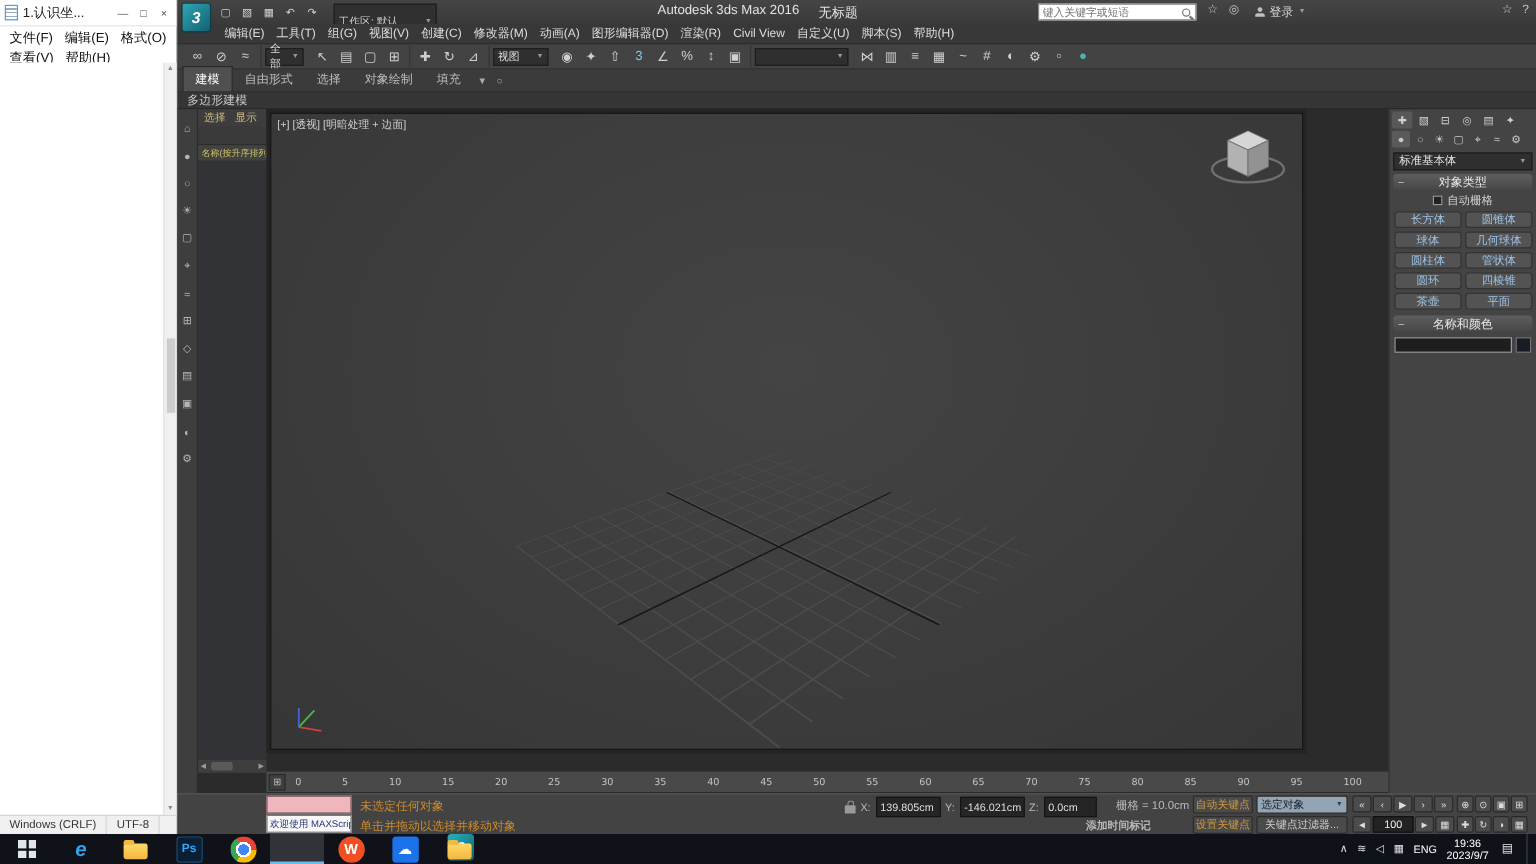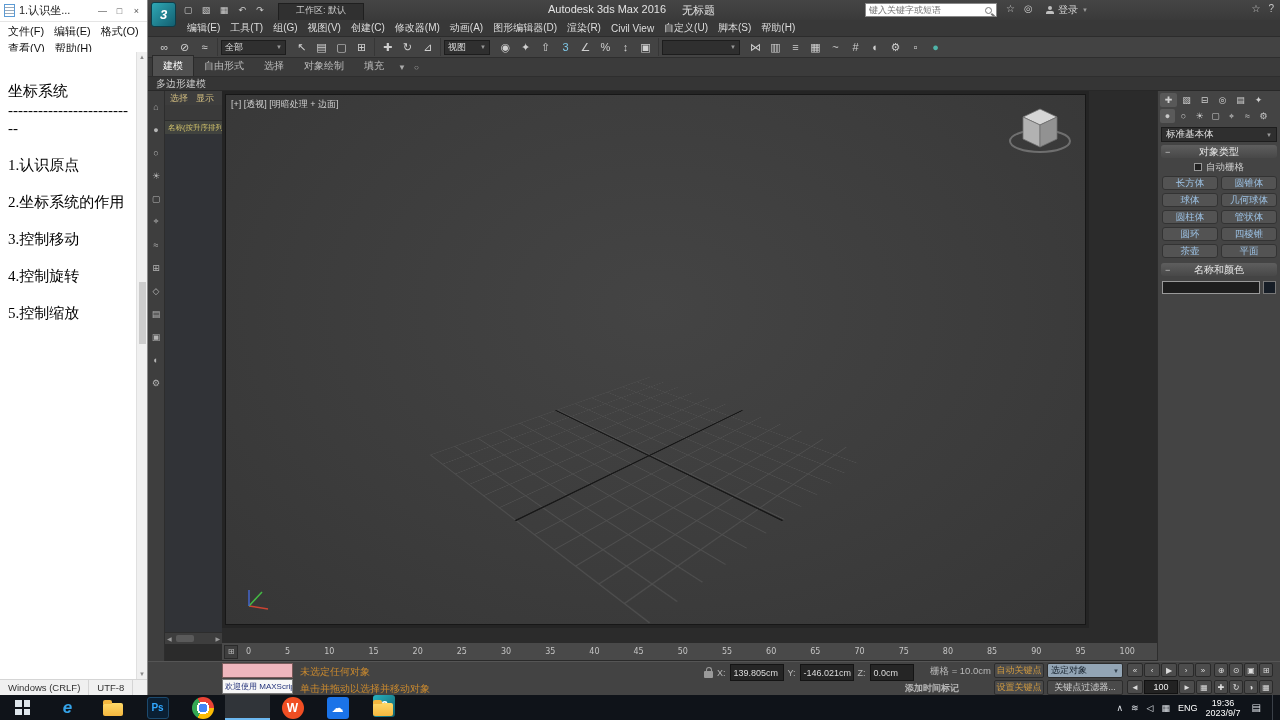--- a/index.html
+++ b/index.html
@@ -46,7 +46,7 @@
   .mx-qa{position:absolute;left:32px;top:3px;display:flex;gap:2px;}
   .qa-btn{width:16px;height:14px;font-size:9px;color:#cfcfcf;display:flex;align-items:center;justify-content:center;}
   .mx-ws{position:absolute;left:130px;top:3px;width:86px;height:30px;background:#303030;border:1px solid #1f1f1f;
-         font-size:9px;color:#ccc;display:flex;align-items:center;padding:0 3px;gap:3px;flex-direction:column;}
+         font-size:9px;color:#ccc;display:flex;align-items:center;padding:0 3px;gap:3px;}
   .mx-ws .cart{margin-left:auto;font-size:6px;color:#999;}
   .mx-title-c{position:absolute;left:400px;top:3px;display:flex;gap:16px;font-size:11px;color:#e2e2e2;white-space:nowrap;}
   .ic-search{position:absolute;left:717px;top:3px;width:132px;height:14px;background:#fff;border:1px solid #888;display:flex;align-items:center;}

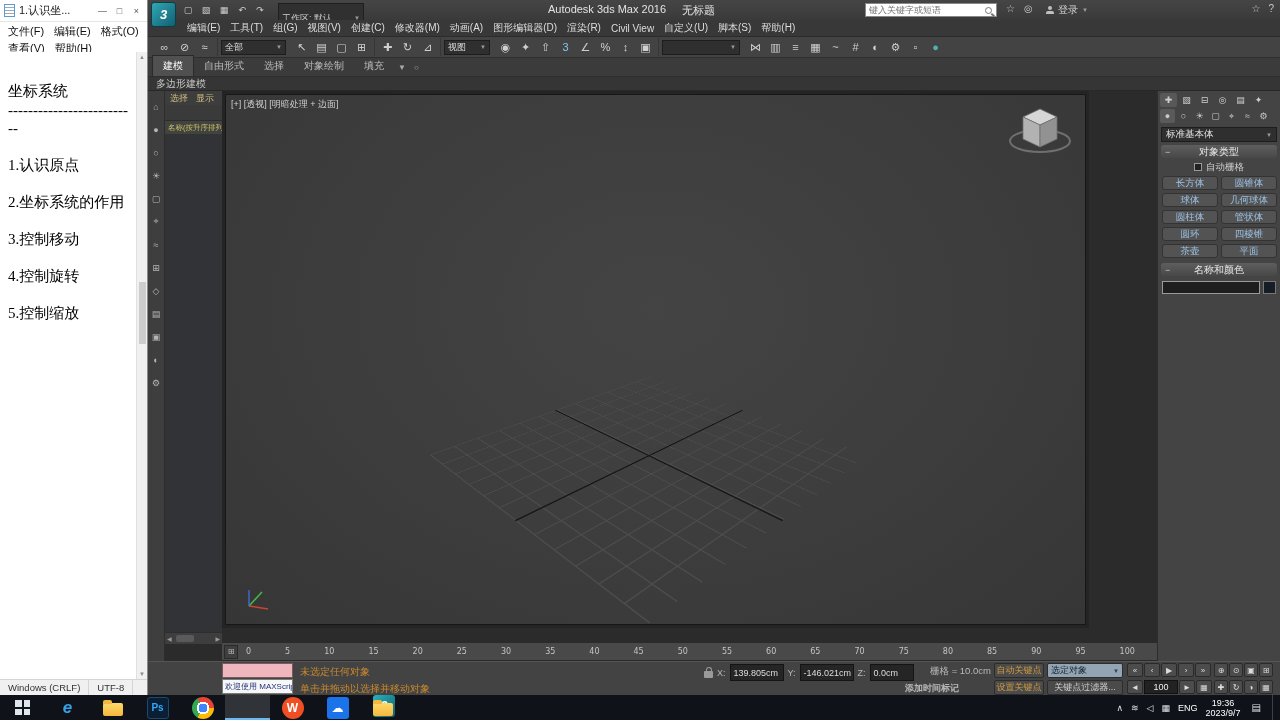--- a/index.html
+++ b/index.html
@@ -315,7 +315,7 @@
           <span class="ti">⊘</span>
           <span class="ti">≈</span>
         </div>
-      <div class="tb-dd" style="width:65px;">
+      <div class="tb-dd" style="width:32px;">
         <span>全部</span>
         <span class="cart" style="margin-left:auto;">▼</span>
       </div>

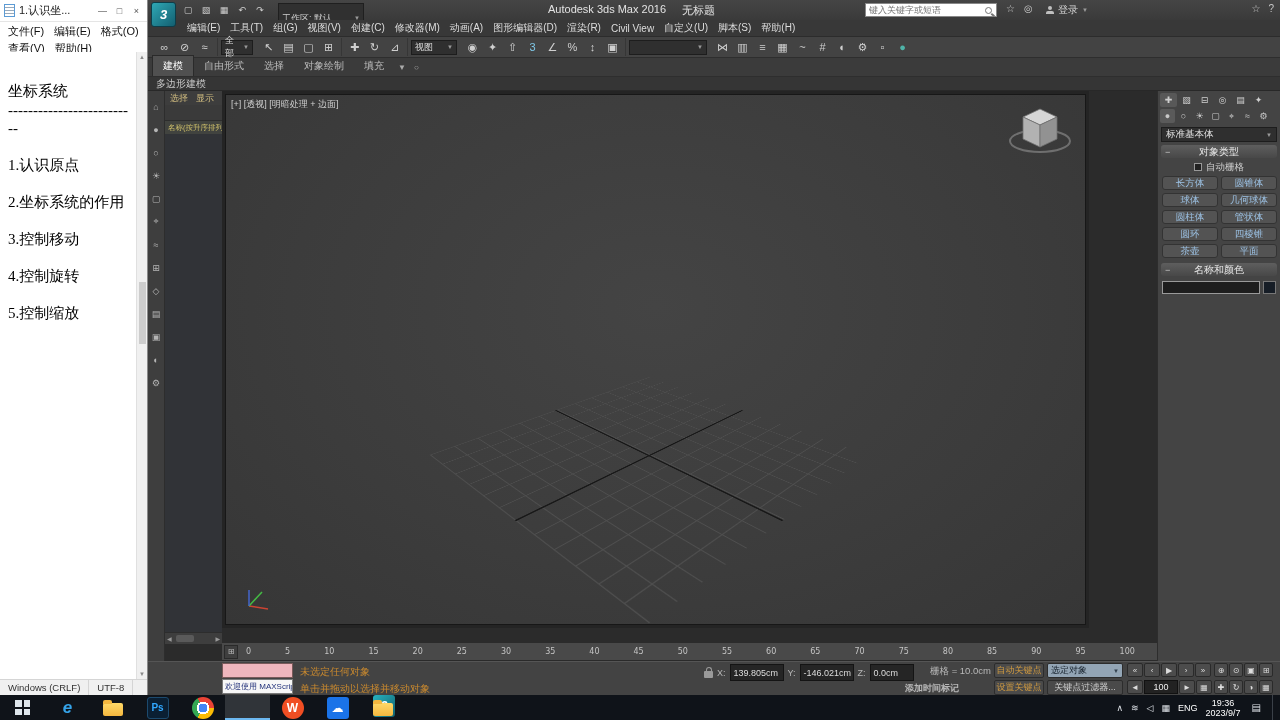--- a/index.html
+++ b/index.html
@@ -225,22 +225,6 @@
         </div>
     </div>
     <div class="np-body">
-      <div class="np-text">
-
-      <div class="np-line">坐标系统</div>
-          <div class="np-line">------------------------</div>
-          <div class="np-line">--</div>
-          <div class="np-line"></div>
-          <div class="np-line">1.认识原点</div>
-          <div class="np-line"></div>
-          <div class="np-line">2.坐标系统的作用</div>
-          <div class="np-line"></div>
-          <div class="np-line">3.控制移动</div>
-          <div class="np-line"></div>
-          <div class="np-line">4.控制旋转</div>
-          <div class="np-line"></div>
-          <div class="np-line">5.控制缩放</div>
-        </div>
       <div class="np-scroll">
         <span class="np-sarr">▲</span>
         <span class="np-thumb"></span>

